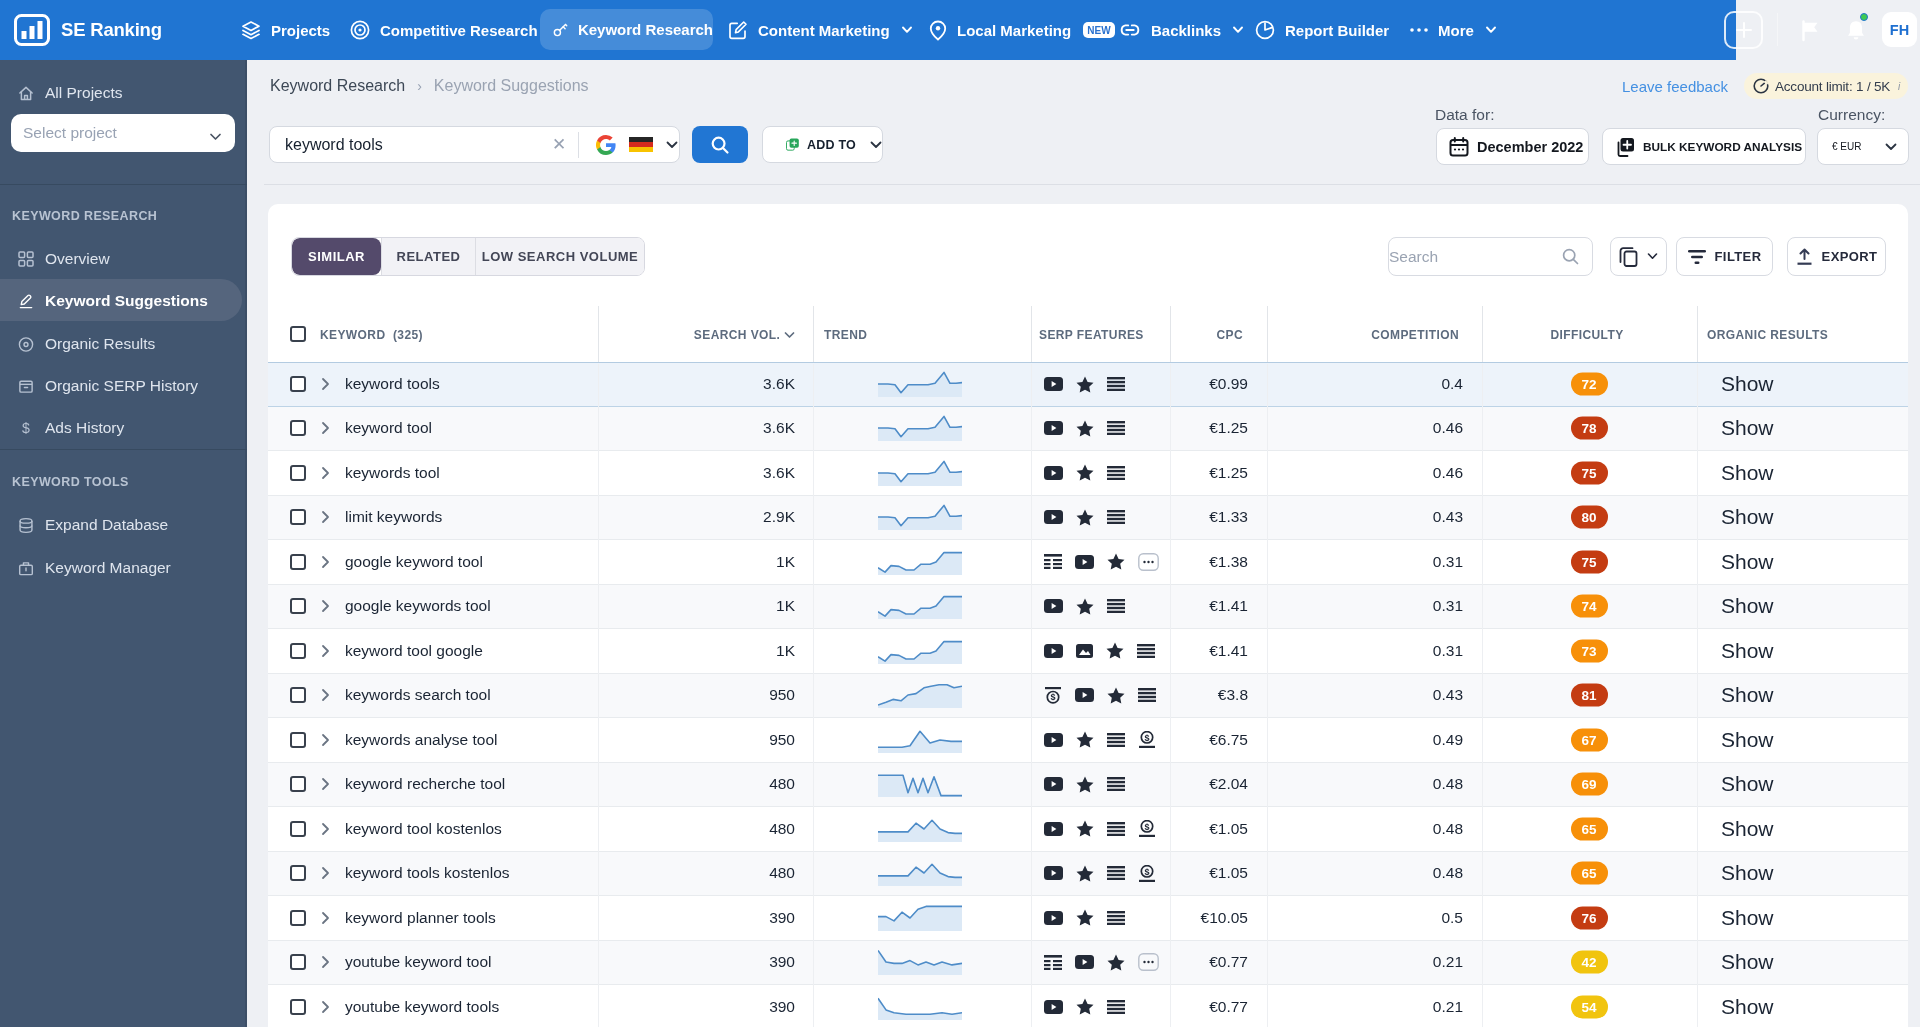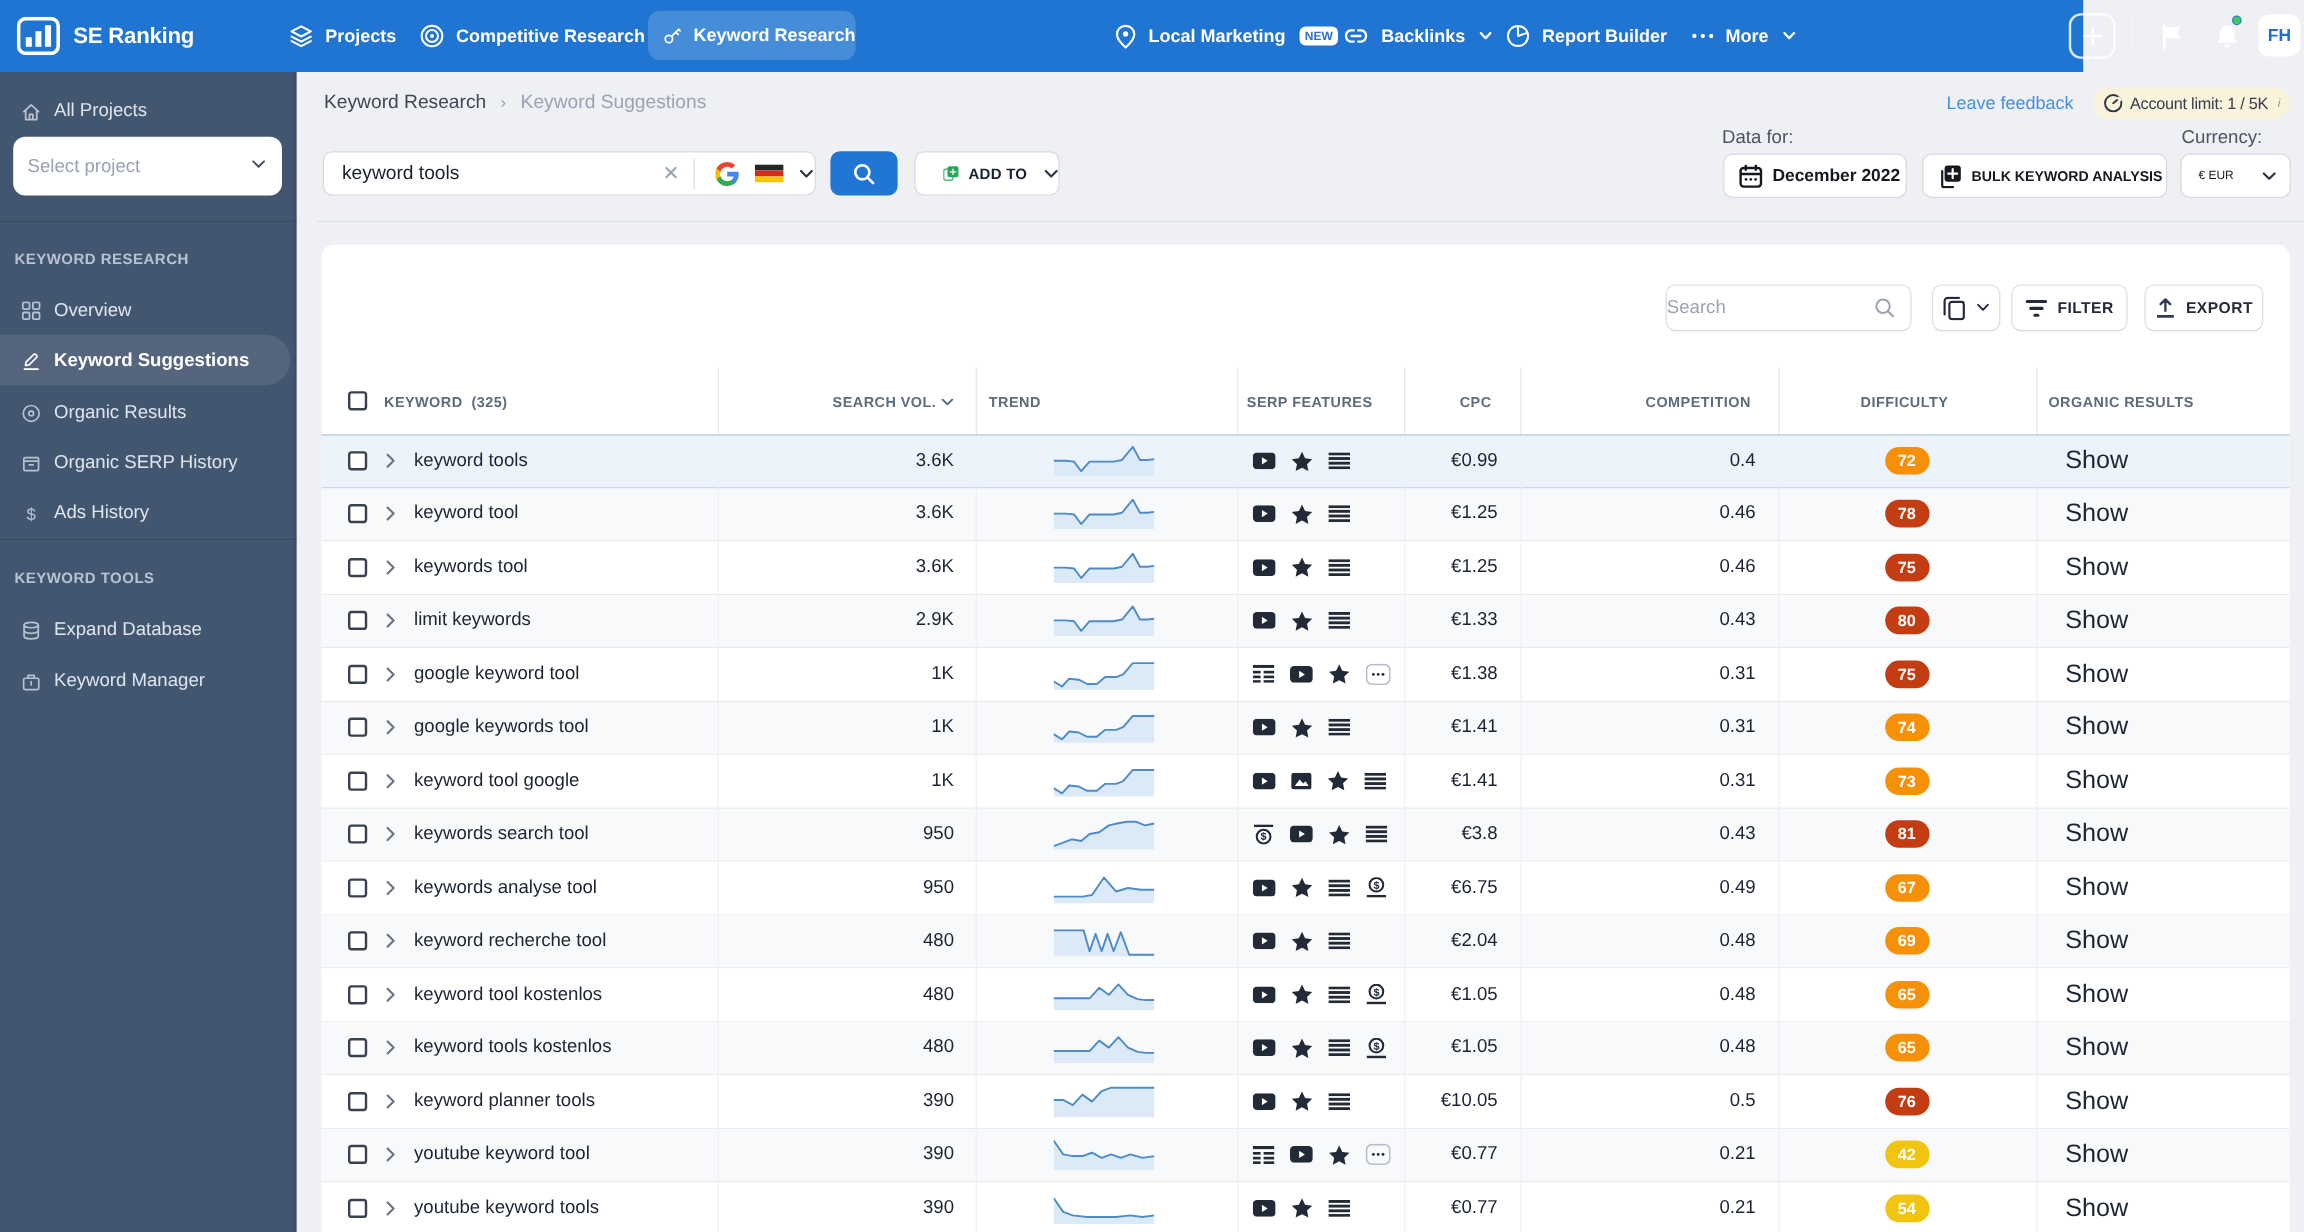--- a/index.html
+++ b/index.html
@@ -114,6 +114,18 @@
       </svg>
       <span>Keyword Research</span>
     </div>
+<div class="item" style="left:728px">
+      <svg width="20" height="20" viewBox="0 0 20 20" fill="none">
+        <path d="M17 11 L17 16.5 A1.8 1.8 0 0 1 15.2 18.3 L3.8 18.3 A1.8 1.8 0 0 1 2 16.5 L2 5.1 A1.8 1.8 0 0 1 3.8 3.3 L9.2 3.3" stroke="#fff" stroke-width="1.7" stroke-linecap="round"></path>
+        <path d="M7.5 12.7 L8.1 9.6 L15.7 2 L18 4.3 L10.4 11.9 Z" stroke="#fff" stroke-width="1.6" stroke-linejoin="round"></path>
+      </svg>
+      <span>Content Marketing</span>
+      <span style="margin-left:1px;display:flex">
+        <svg width="12" height="8" viewBox="0 0 12 8" fill="none">
+          <path d="M2 1.5 L6 5.8 L10 1.5" stroke="#fff" stroke-width="1.9" stroke-linecap="round" stroke-linejoin="round"></path>
+        </svg>
+      </span>
+    </div>
 <div class="item" style="left:929px">
       <svg width="18" height="21" viewBox="0 0 18 21" fill="none">
         <path d="M9 1.5 C4.9 1.5 1.8 4.6 1.8 8.5 C1.8 13.6 9 19.5 9 19.5 C9 19.5 16.2 13.6 16.2 8.5 C16.2 4.6 13.1 1.5 9 1.5 Z" stroke="#fff" stroke-width="1.8"></path>

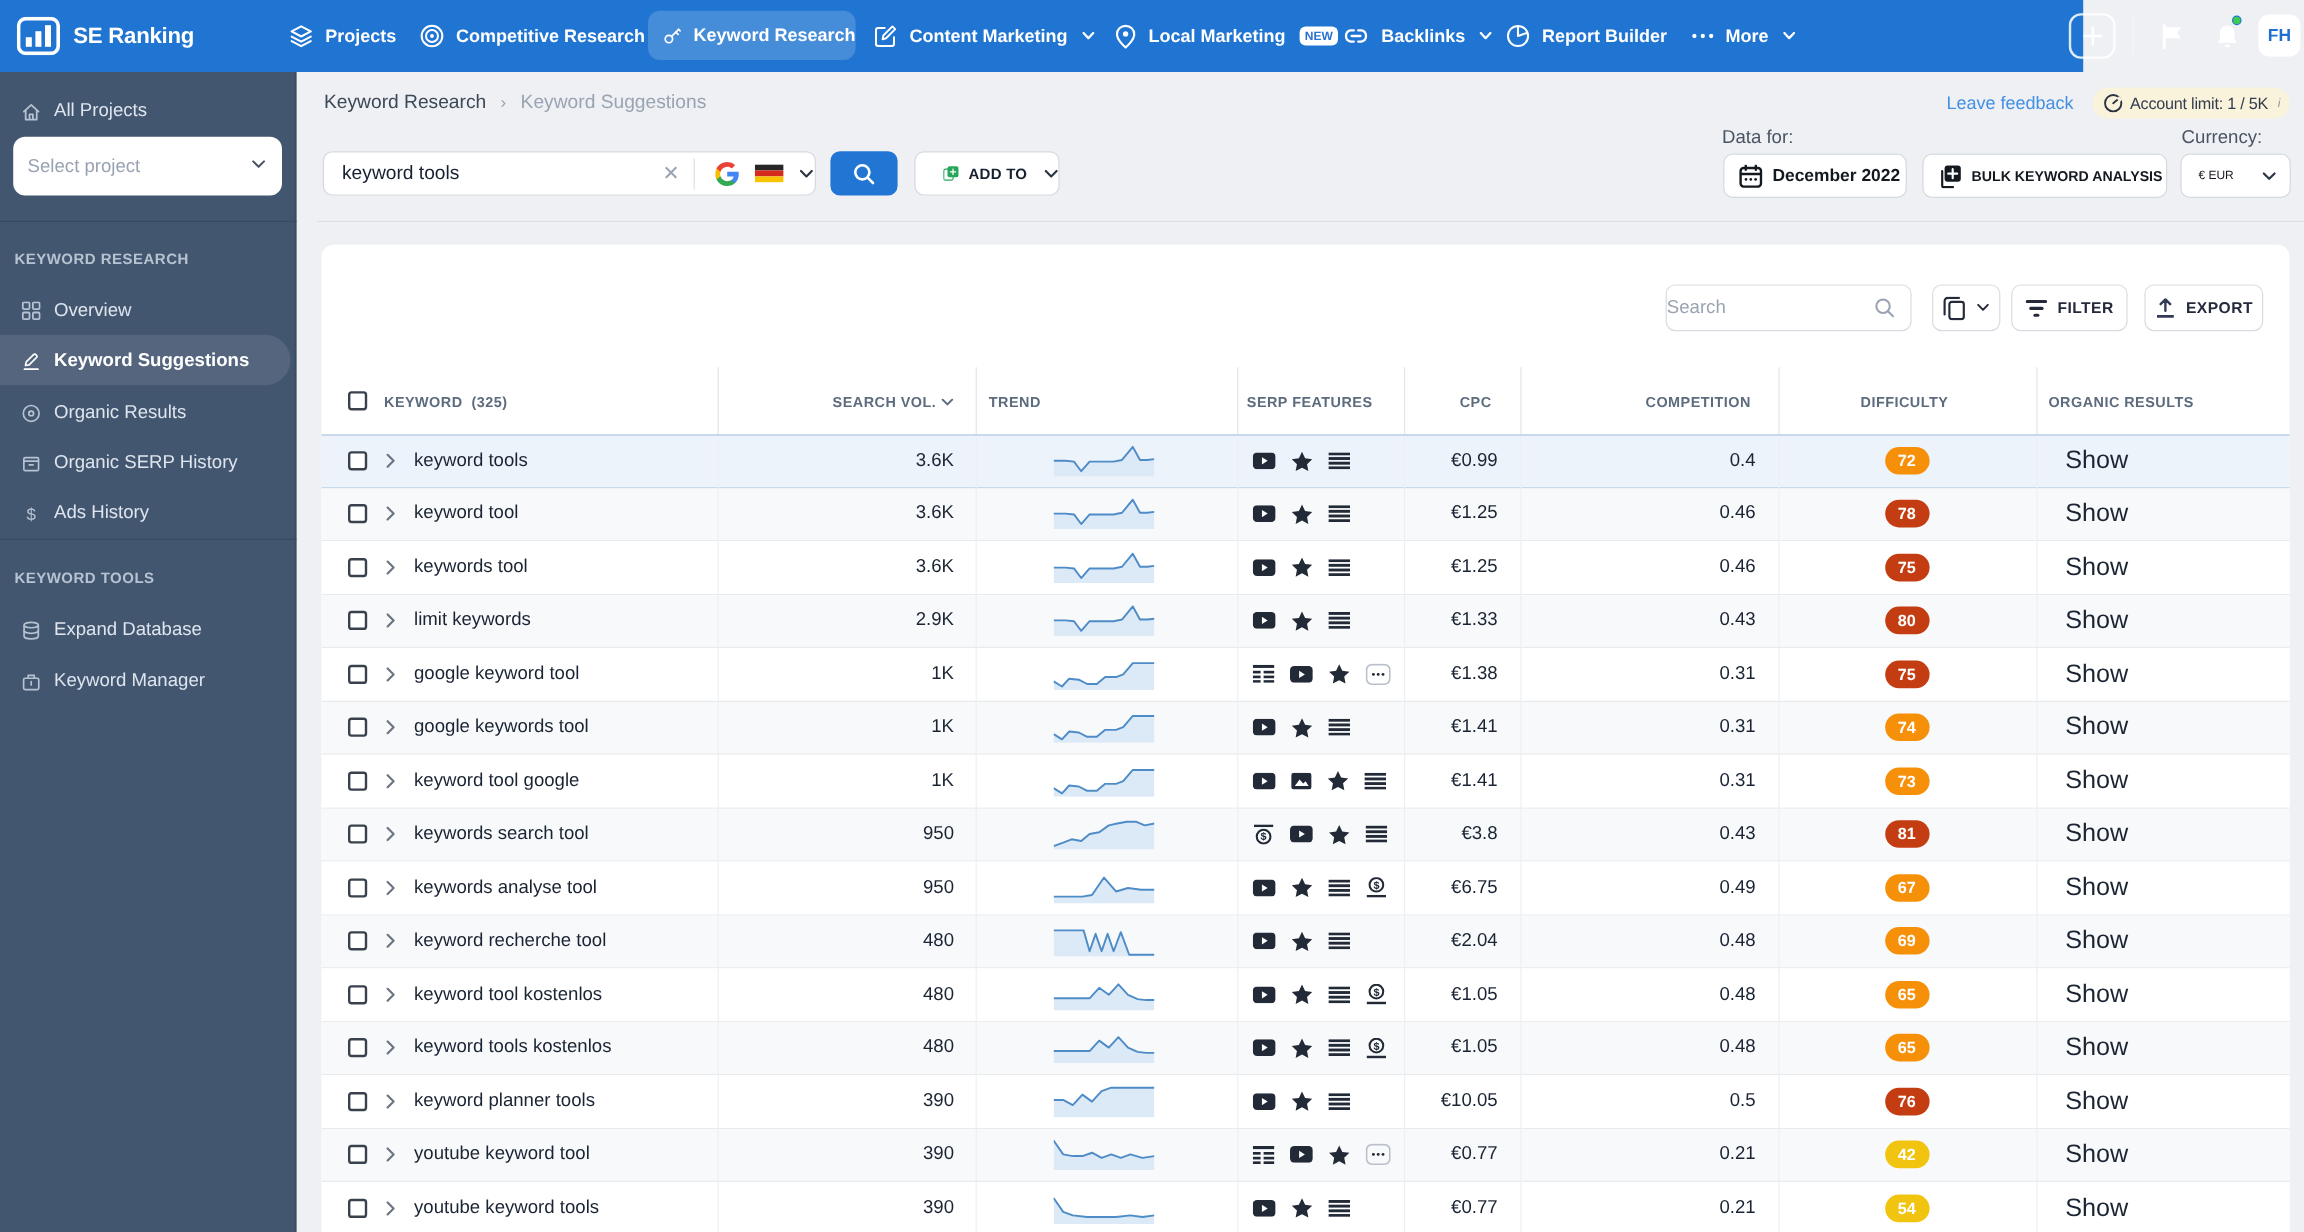--- a/index.html
+++ b/index.html
@@ -19,7 +19,7 @@
 #sidebar .mi{position:absolute;left:0;width:247px;height:30px;display:flex;align-items:center;color:#dfe5ee;font-size:15.5px}
 #sidebar .mi .mic{position:absolute;left:18px;width:16px;height:16px;display:flex;align-items:center;justify-content:center}
 #sidebar .mi .mtx{position:absolute;left:45px}
-#selproj{position:absolute;left:11px;top:54px;width:224px;height:49px;background:#fff;border-radius:10px;color:#98a2b3;font-size:15.5px;display:flex;align-items:center;padding-left:12px}
+#selproj{position:absolute;left:11px;top:54px;width:224px;height:38px;background:#fff;border-radius:10px;color:#98a2b3;font-size:15.5px;display:flex;align-items:center;padding-left:12px}
 #selproj svg{position:absolute;right:13px;top:19px}
 .sdiv{position:absolute;left:0;width:247px;height:1px;background:#374a60}
 .slab{position:absolute;left:12px;color:#b8c3d2;font-size:12.5px;font-weight:bold;letter-spacing:.4px}

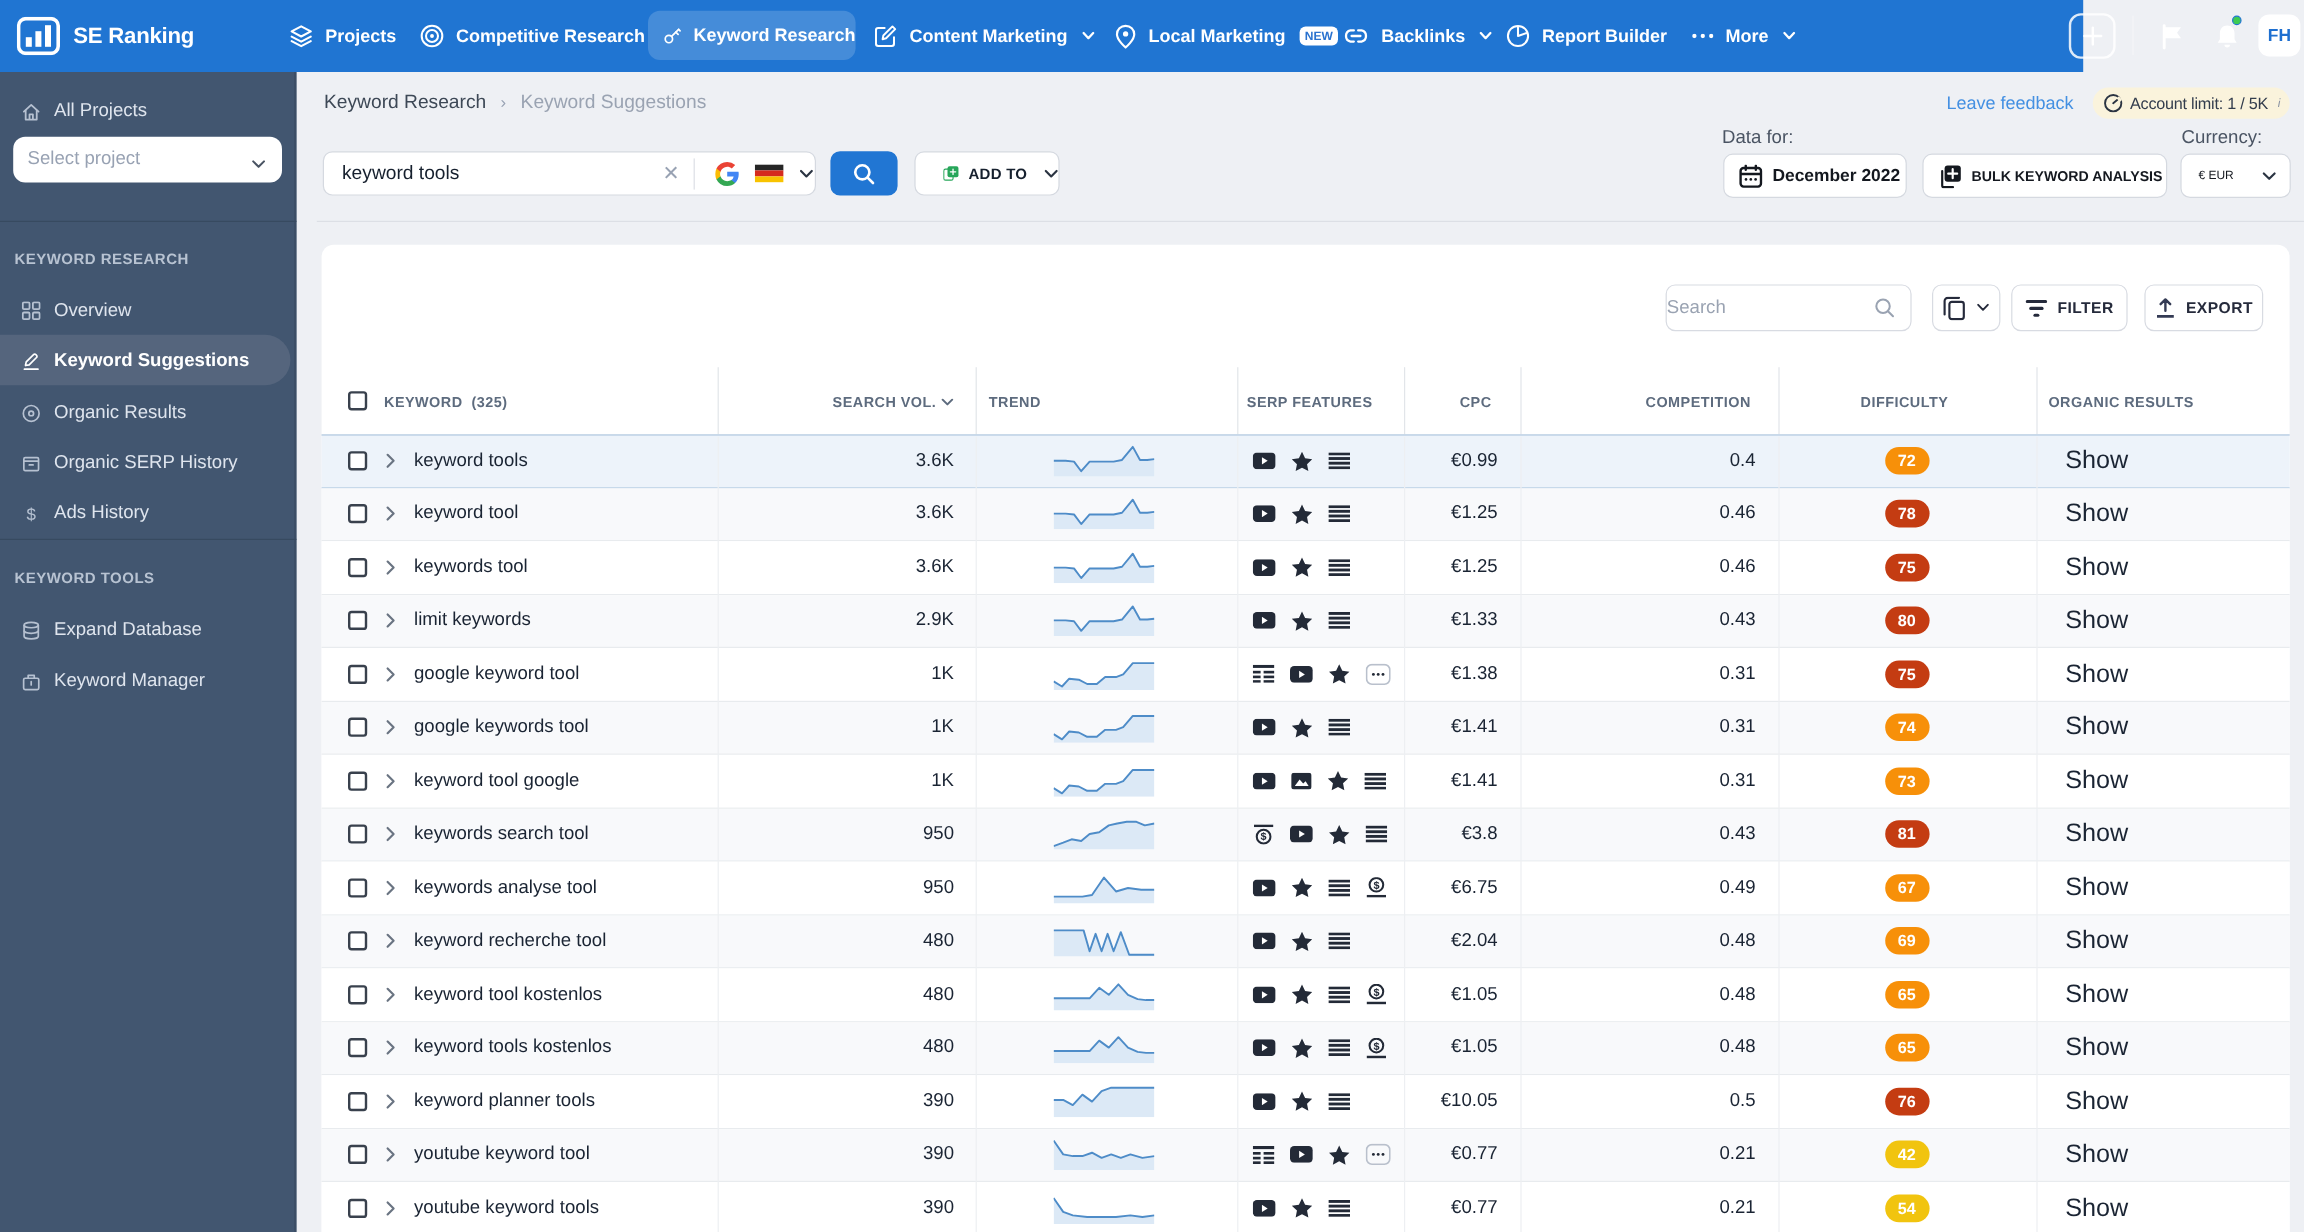--- a/index.html
+++ b/index.html
@@ -354,6 +354,11 @@
 <div id="hdiv"></div>
 
 <div id="card">
+<div id="tabs">
+      <div class="tab sel" style="width:89px">SIMILAR</div>
+      <div class="tab" style="width:94px;border-left:1px solid #dcdde3">RELATED</div>
+      <div class="tab" style="width:169px;border-left:1px solid #dcdde3">LOW SEARCH VOLUME</div>
+    </div>
 <div id="tsearch">Search<svg width="17" height="17" viewBox="0 0 17 17" fill="none">
         <circle cx="7.2" cy="7.2" r="5.6" stroke="#9aa3b2" stroke-width="1.7"></circle>
         <path d="M11.3 11.3 L15.5 15.5" stroke="#9aa3b2" stroke-width="1.7" stroke-linecap="round"></path>

